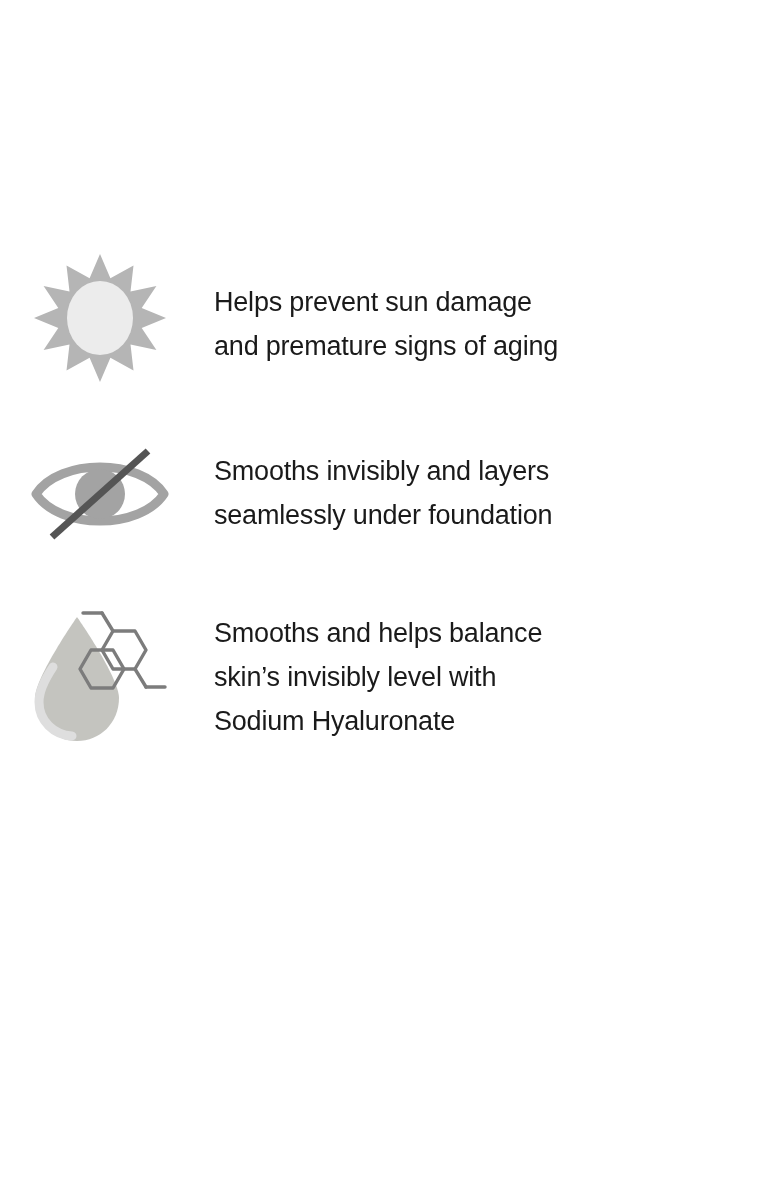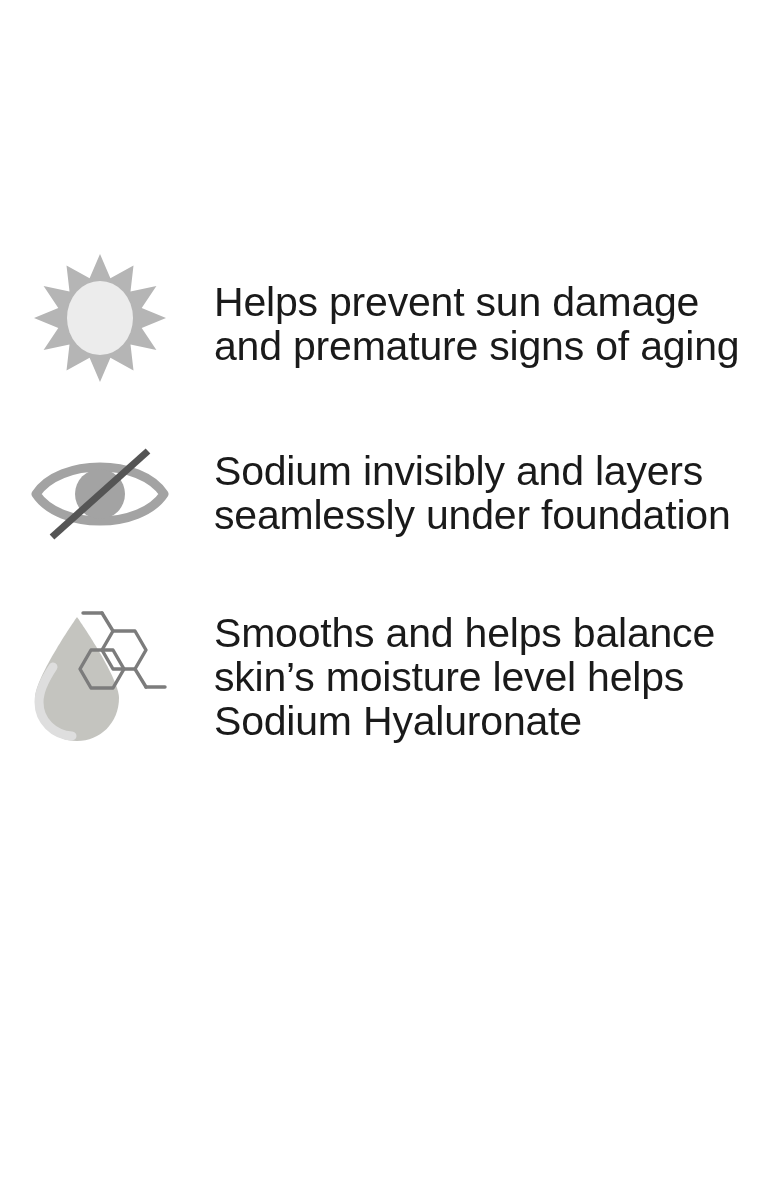--- a/index.html
+++ b/index.html
@@ -43,7 +43,7 @@
     flex: 1 1 auto;
     padding-left: 14px;
     color: #1a1a1a;
-    font-size: 41px;
+    font-size: 27px;
     line-height: 44px;
     letter-spacing: -0.2px;
     font-weight: 400;

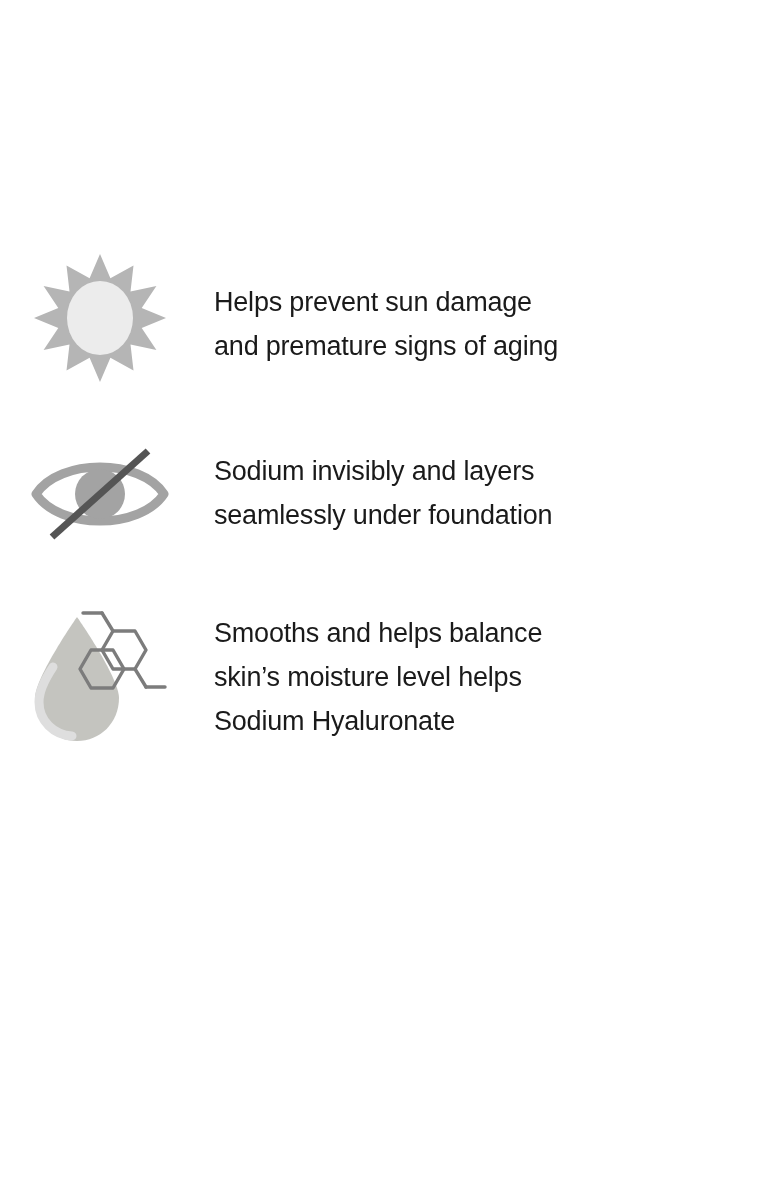--- a/index.html
+++ b/index.html
@@ -94,7 +94,7 @@
         <line x1="22" y1="95" x2="118" y2="9" stroke="#555555" stroke-width="7" stroke-linecap="butt"></line>
       </svg>
     </div>
-    <div class="benefit-text">Sodium invisibly and layers
+    <div class="benefit-text">Smooths invisibly and layers
 seamlessly under foundation</div>
   </div>
 

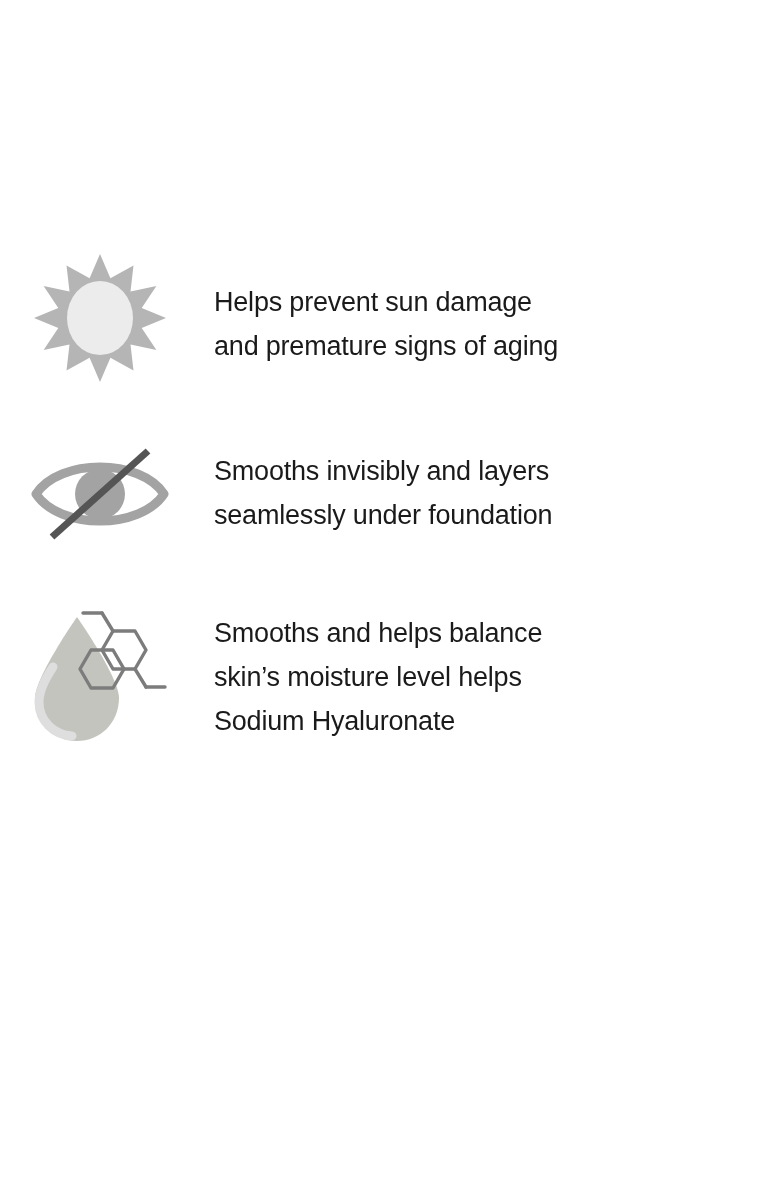--- a/index.html
+++ b/index.html
@@ -117,7 +117,7 @@
       </svg>
     </div>
     <div class="benefit-text">Smooths and helps balance
-skin’s moisture level helps
+skin’s invisibly level with
 Sodium Hyaluronate</div>
   </div>
 

